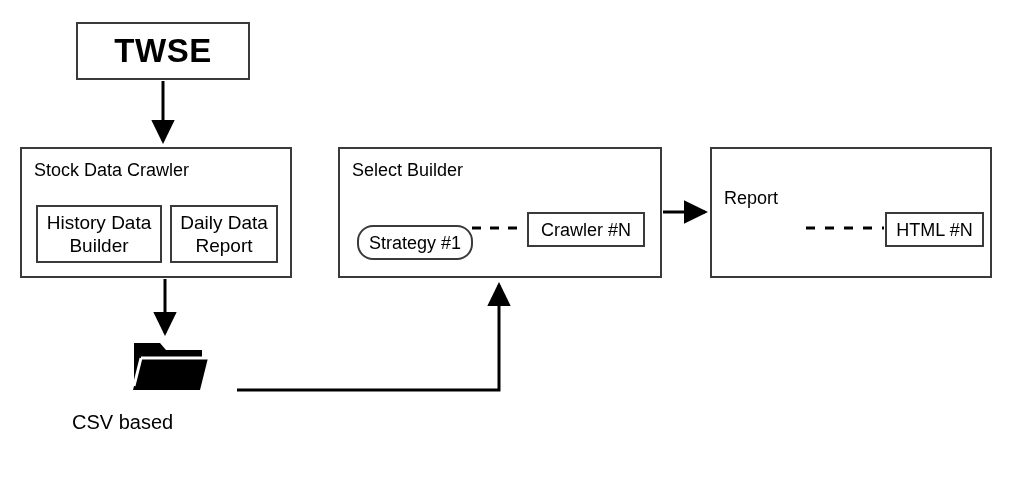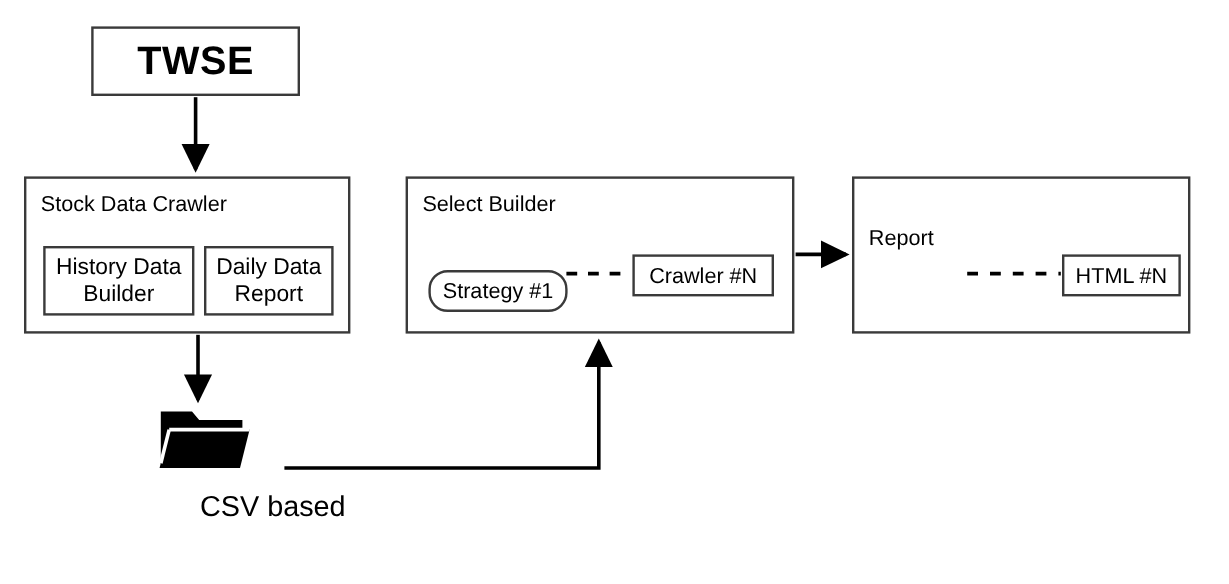--- a/index.html
+++ b/index.html
@@ -78,11 +78,11 @@
   }
   .folder-caption {
     position: absolute;
-    left: 88px;
+    left: 72px;
     top: 409px;
     width: 200px;
-    text-align: right;
-    font-size: 24px;
+    text-align: left;
+    font-size: 20px;
     line-height: 27px;
   }
 </style>

